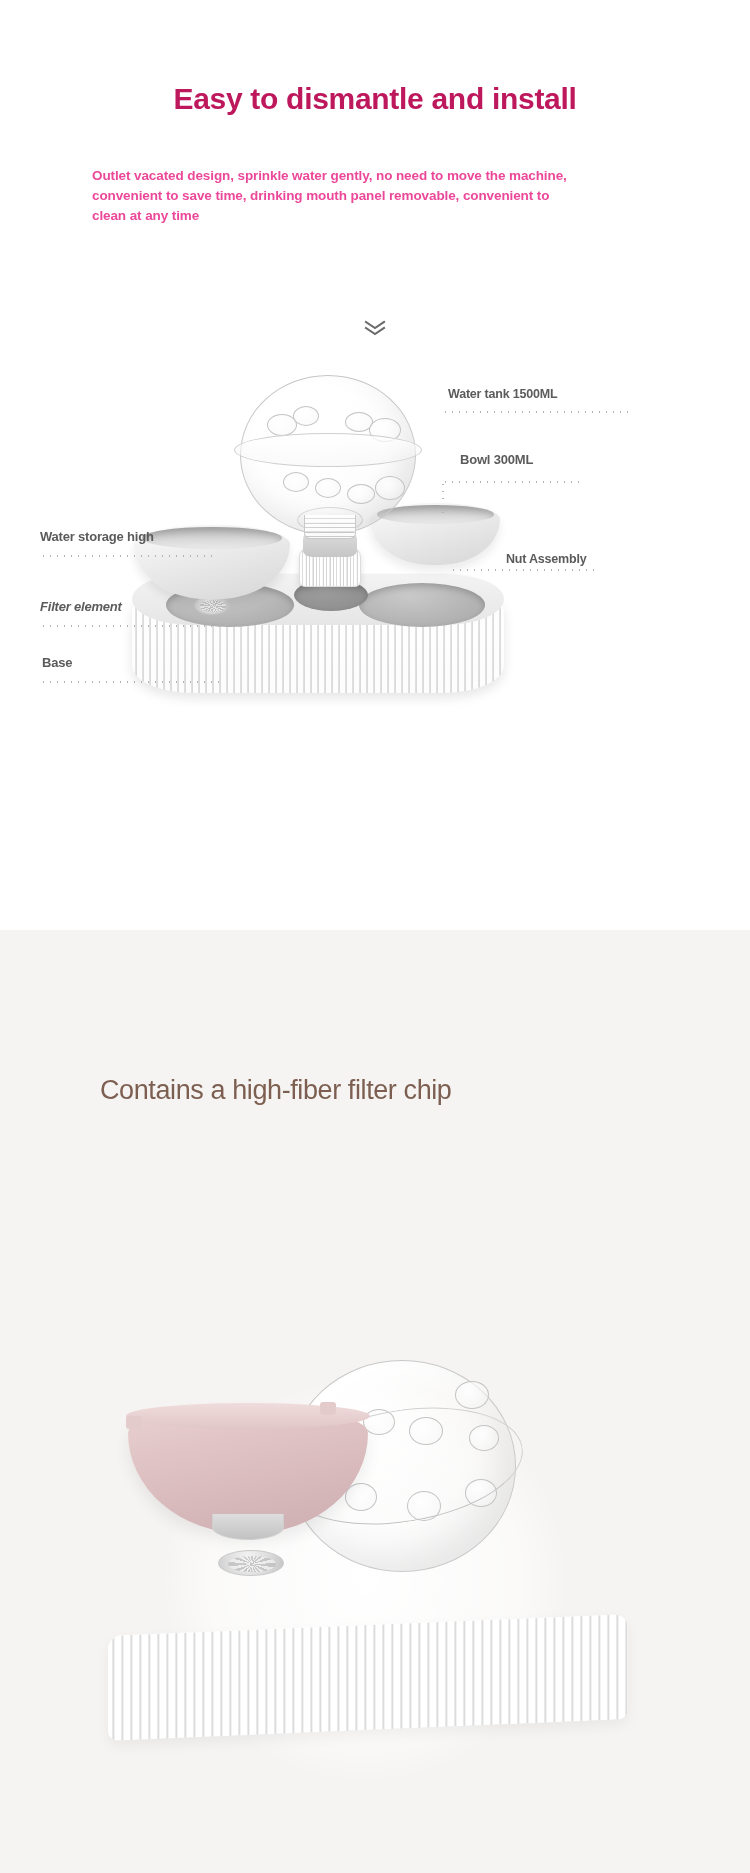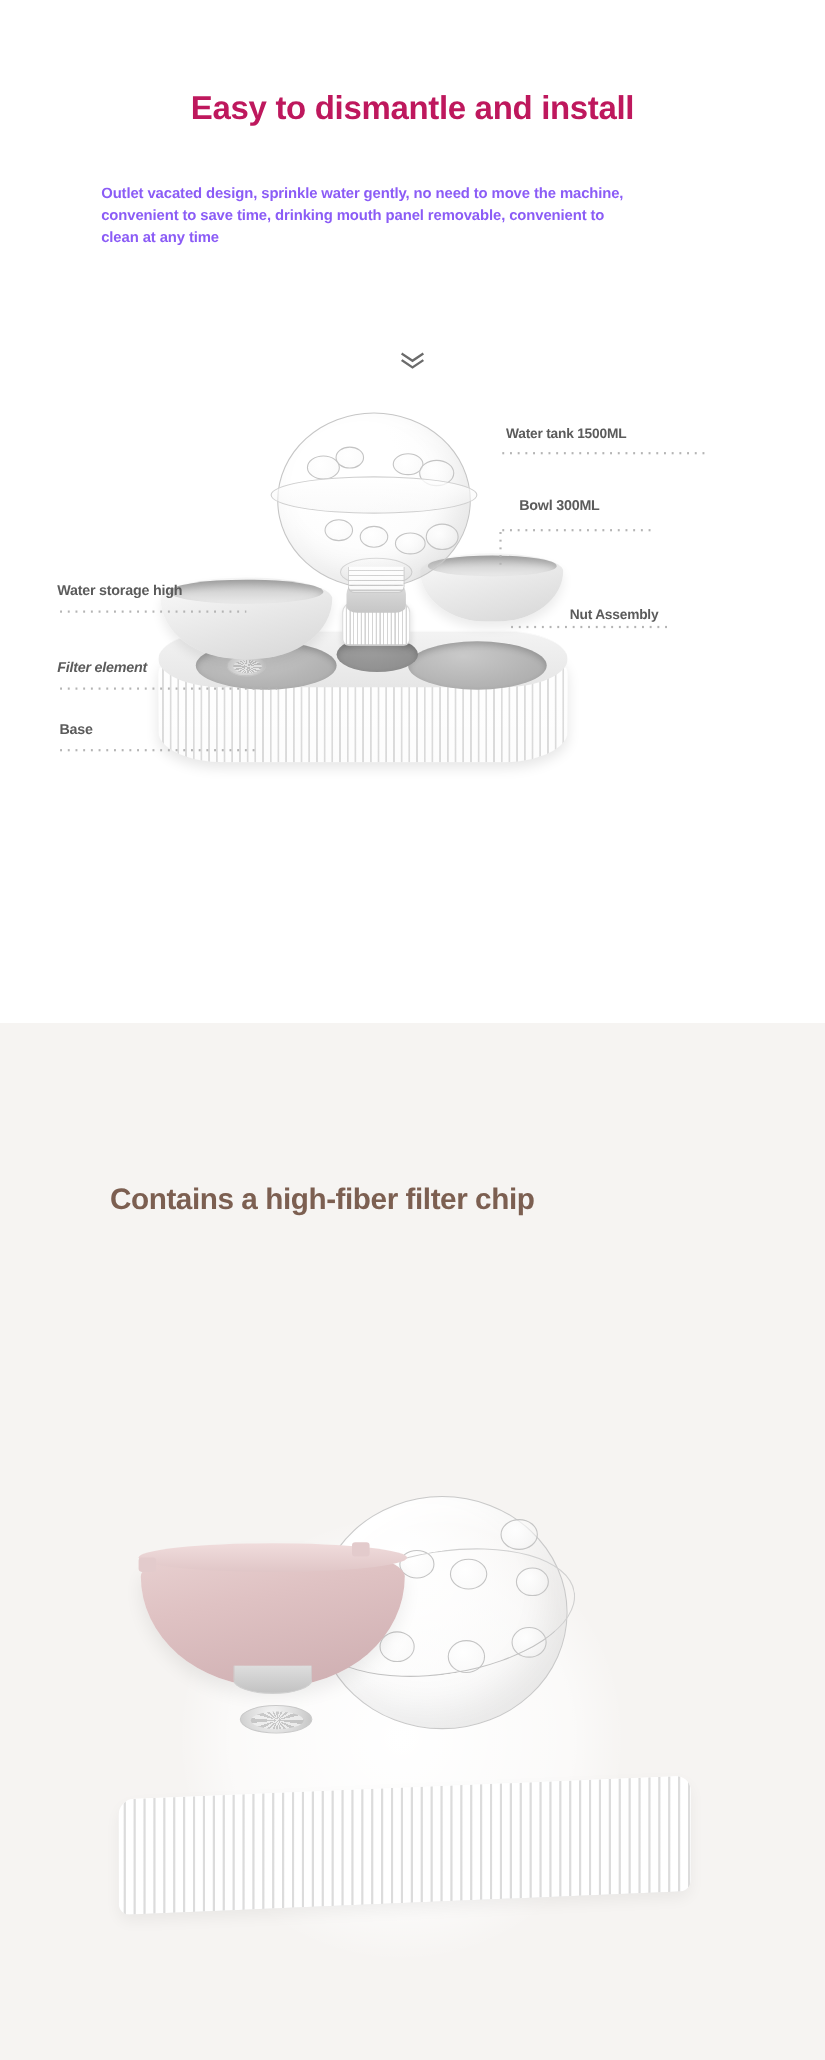--- a/index.html
+++ b/index.html
@@ -27,7 +27,7 @@
   .s1-sub {
     position:absolute; left:92px; top:166px; width:480px;
     font-size:13.5px; font-weight:bold; line-height:20px;
-    color:#8b5cf6; letter-spacing:-0.1px;
+    color:#ec4899; letter-spacing:-0.1px;
   }
   .s1-chevron {
     position:absolute; left:355px; top:314px;

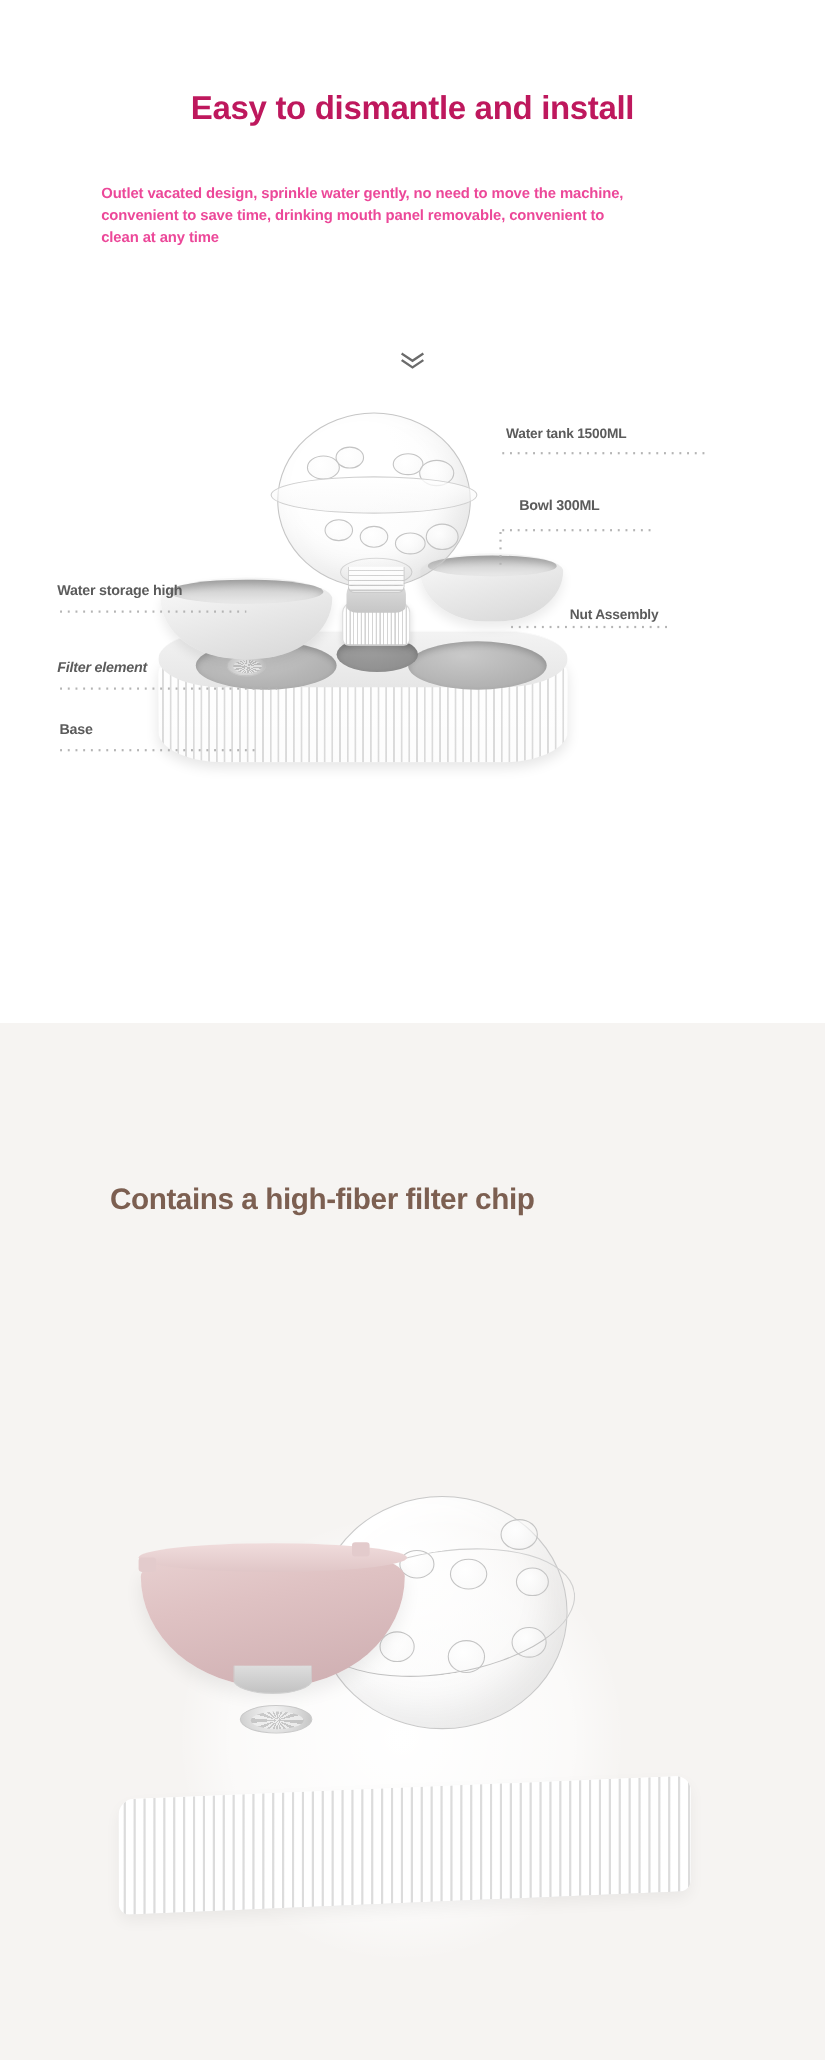--- a/index.html
+++ b/index.html
@@ -37,7 +37,7 @@
   .s1-chevron svg { display:block; }
 
   
-  .diagram { position:absolute; left:16px; top:355px; width:598px; height:400px; }
+  .diagram { position:absolute; left:4px; top:355px; width:598px; height:400px; }
 
   
   .base-body {

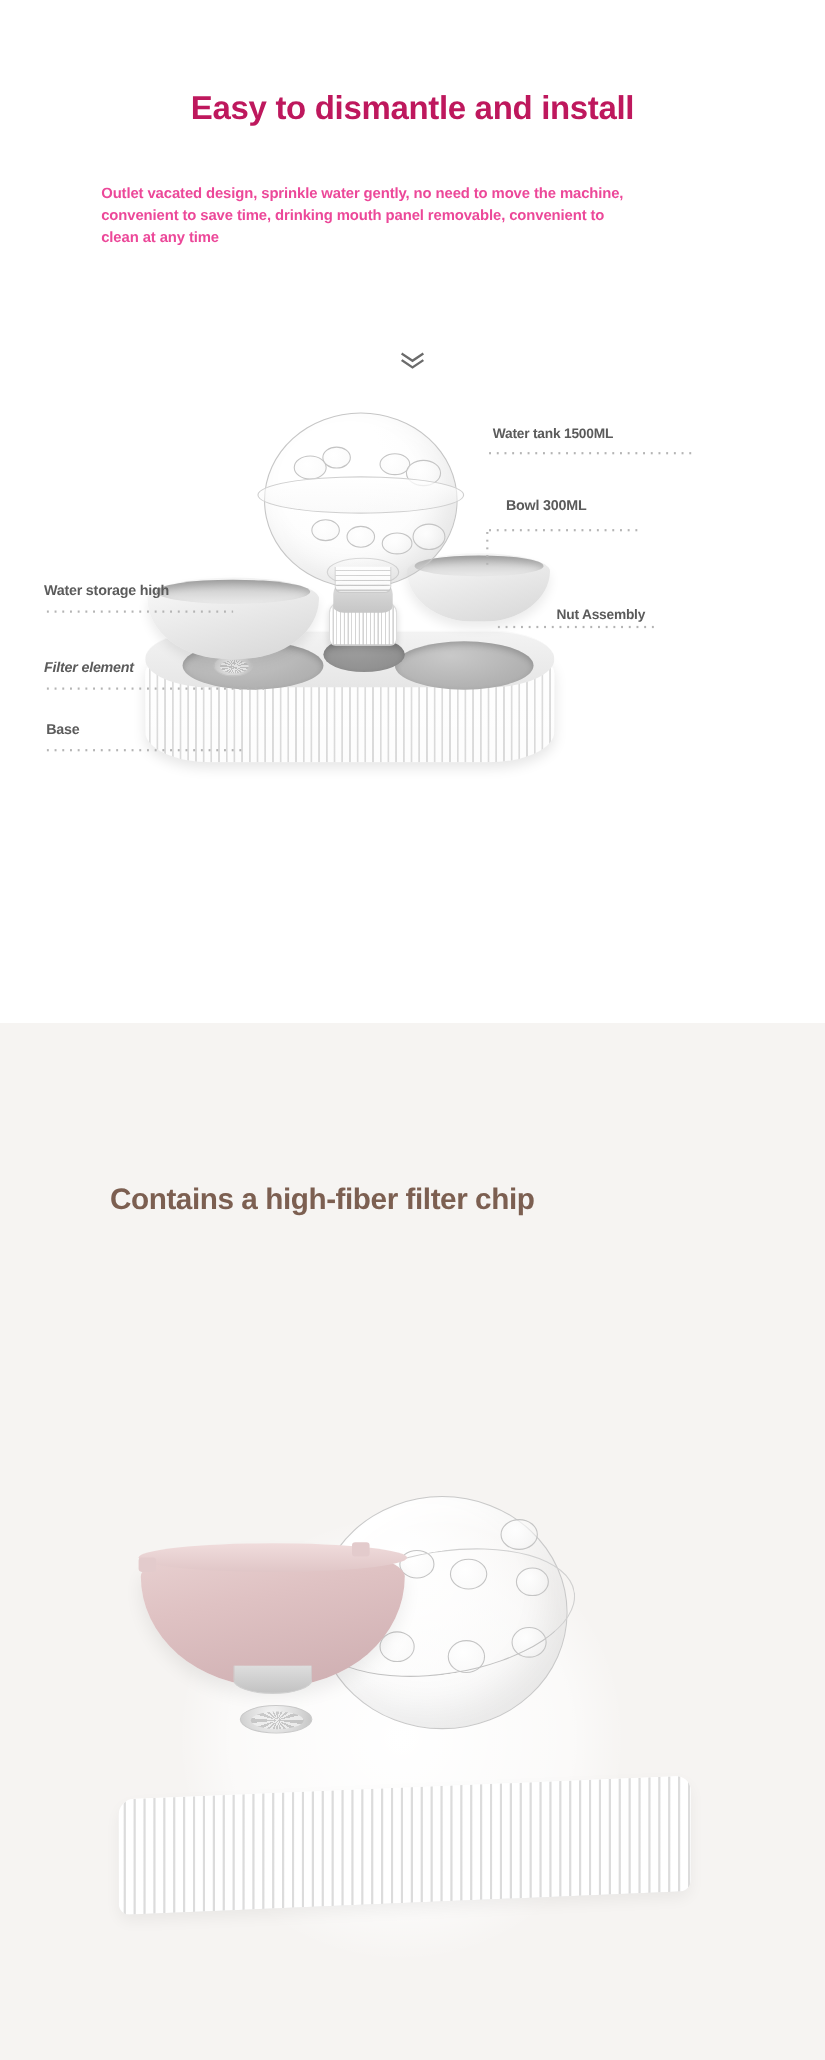--- a/index.html
+++ b/index.html
@@ -185,7 +185,7 @@
   }
   .s2-title {
     position:absolute; left:100px; top:145px;
-    font-size:27px; font-weight:bold; letter-spacing:-0.4px;
+    font-size:27px; font-weight:normal; letter-spacing:-0.4px;
     color:#7c5f51;
   }
   .s2-body {

